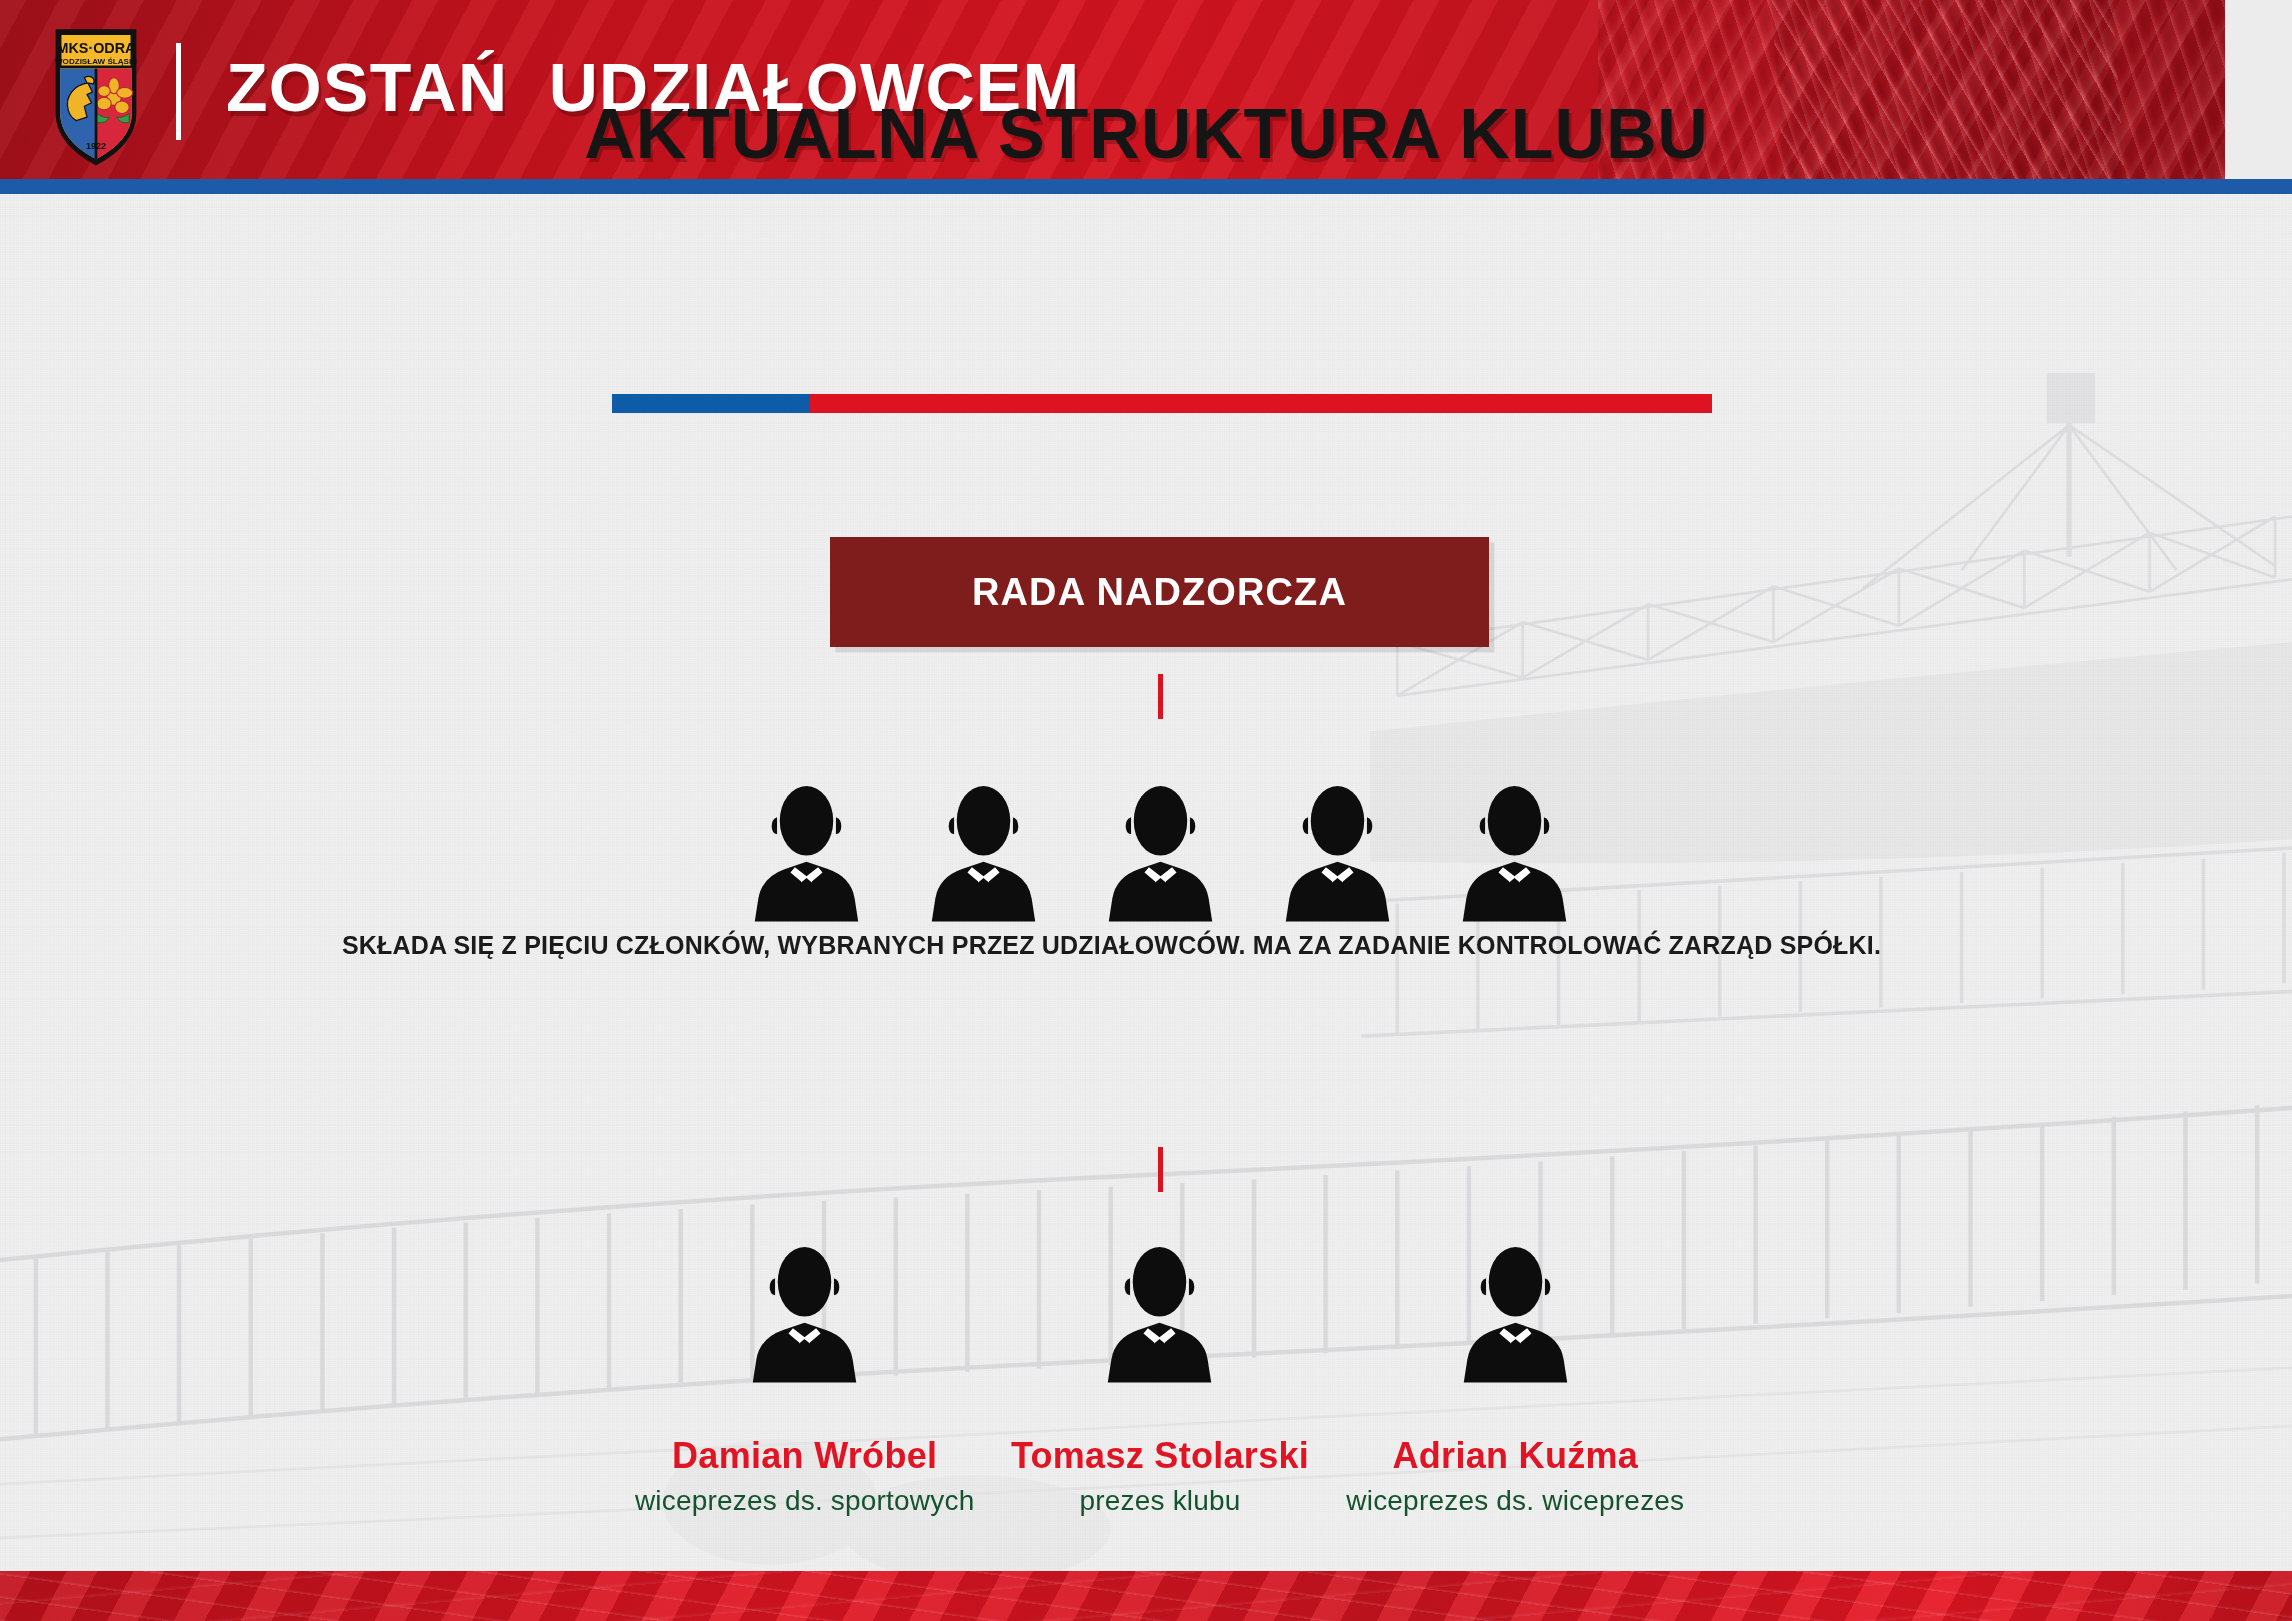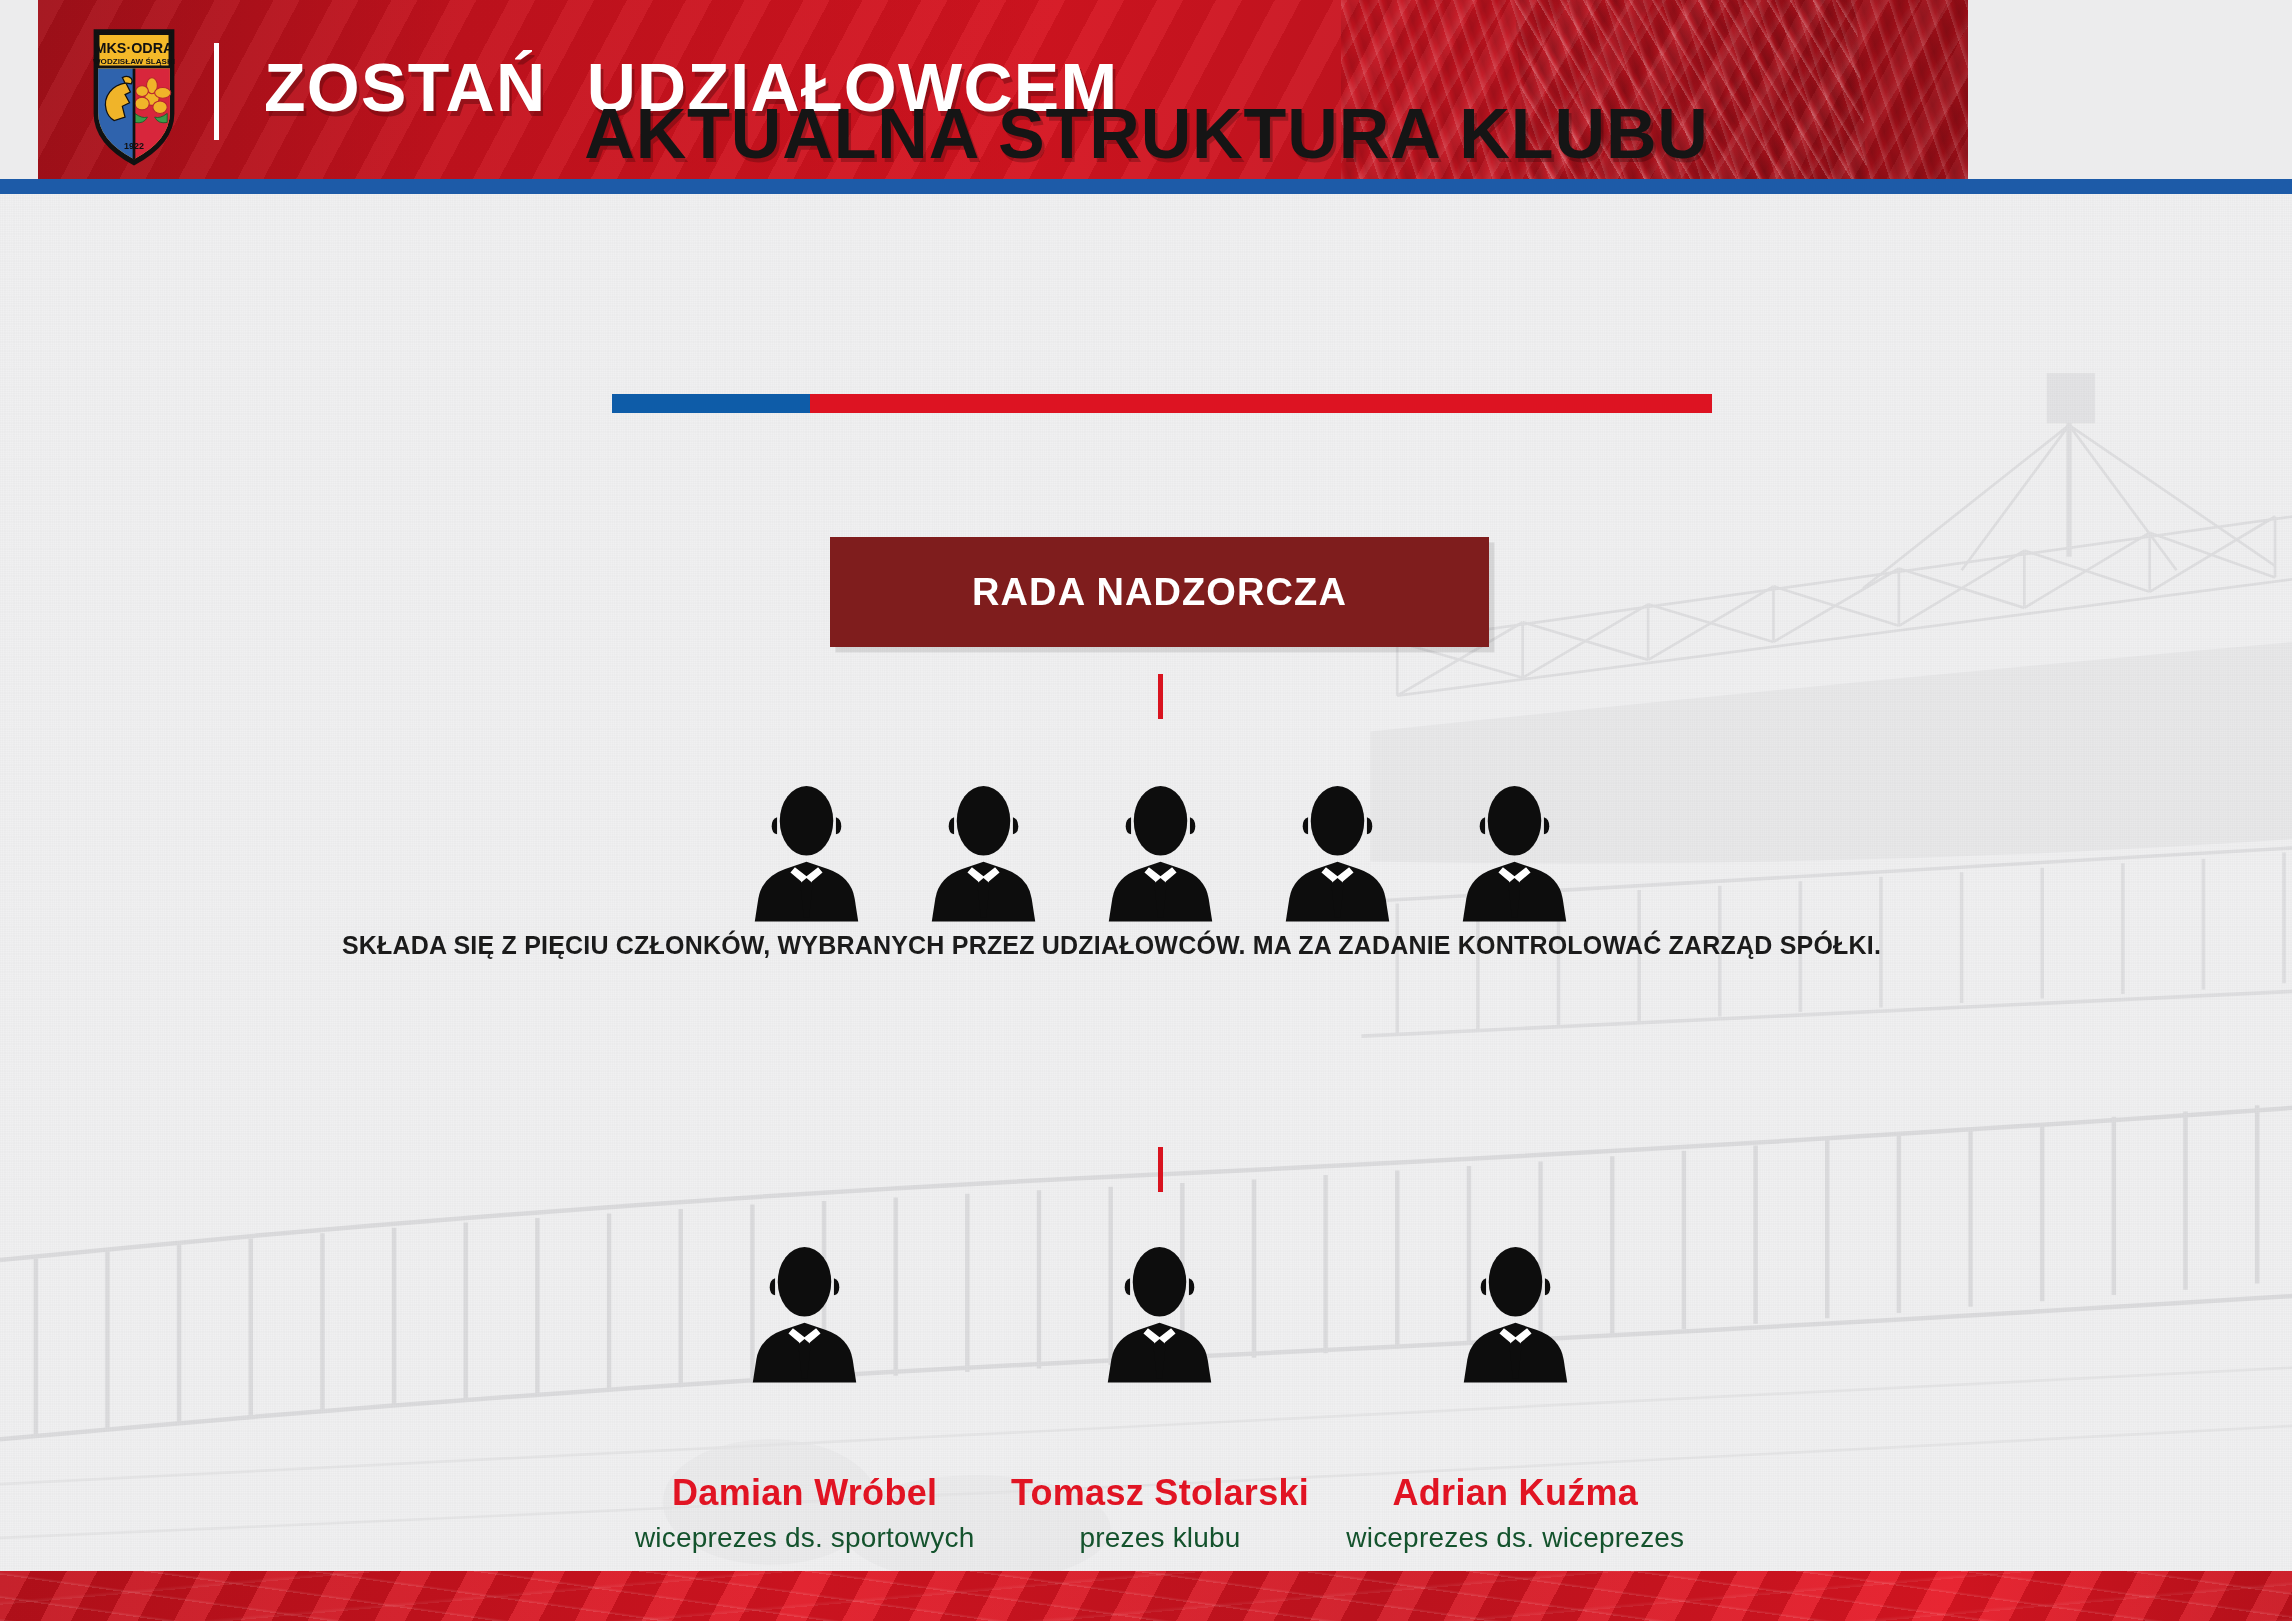--- a/index.html
+++ b/index.html
@@ -13,12 +13,11 @@
 
   
   .header{
-    position:absolute; left:0; top:0; width:1930px; height:179px;
+    position:absolute; left:0; top:0; width:2225px; height:179px;
     background:
       repeating-linear-gradient(118deg, rgba(255,255,255,0.045) 0px, rgba(255,255,255,0.045) 23px, rgba(0,0,0,0.05) 23px, rgba(0,0,0,0.05) 52px),
       linear-gradient(100deg,#a21019 0%,#c5121d 22%,#d51420 52%,#c01420 78%,#9e0f18 100%);
     overflow:hidden;
-    margin-left:38px;
   }
   .header-crease{
     position:absolute; right:0; top:0; width:627px; height:179px;

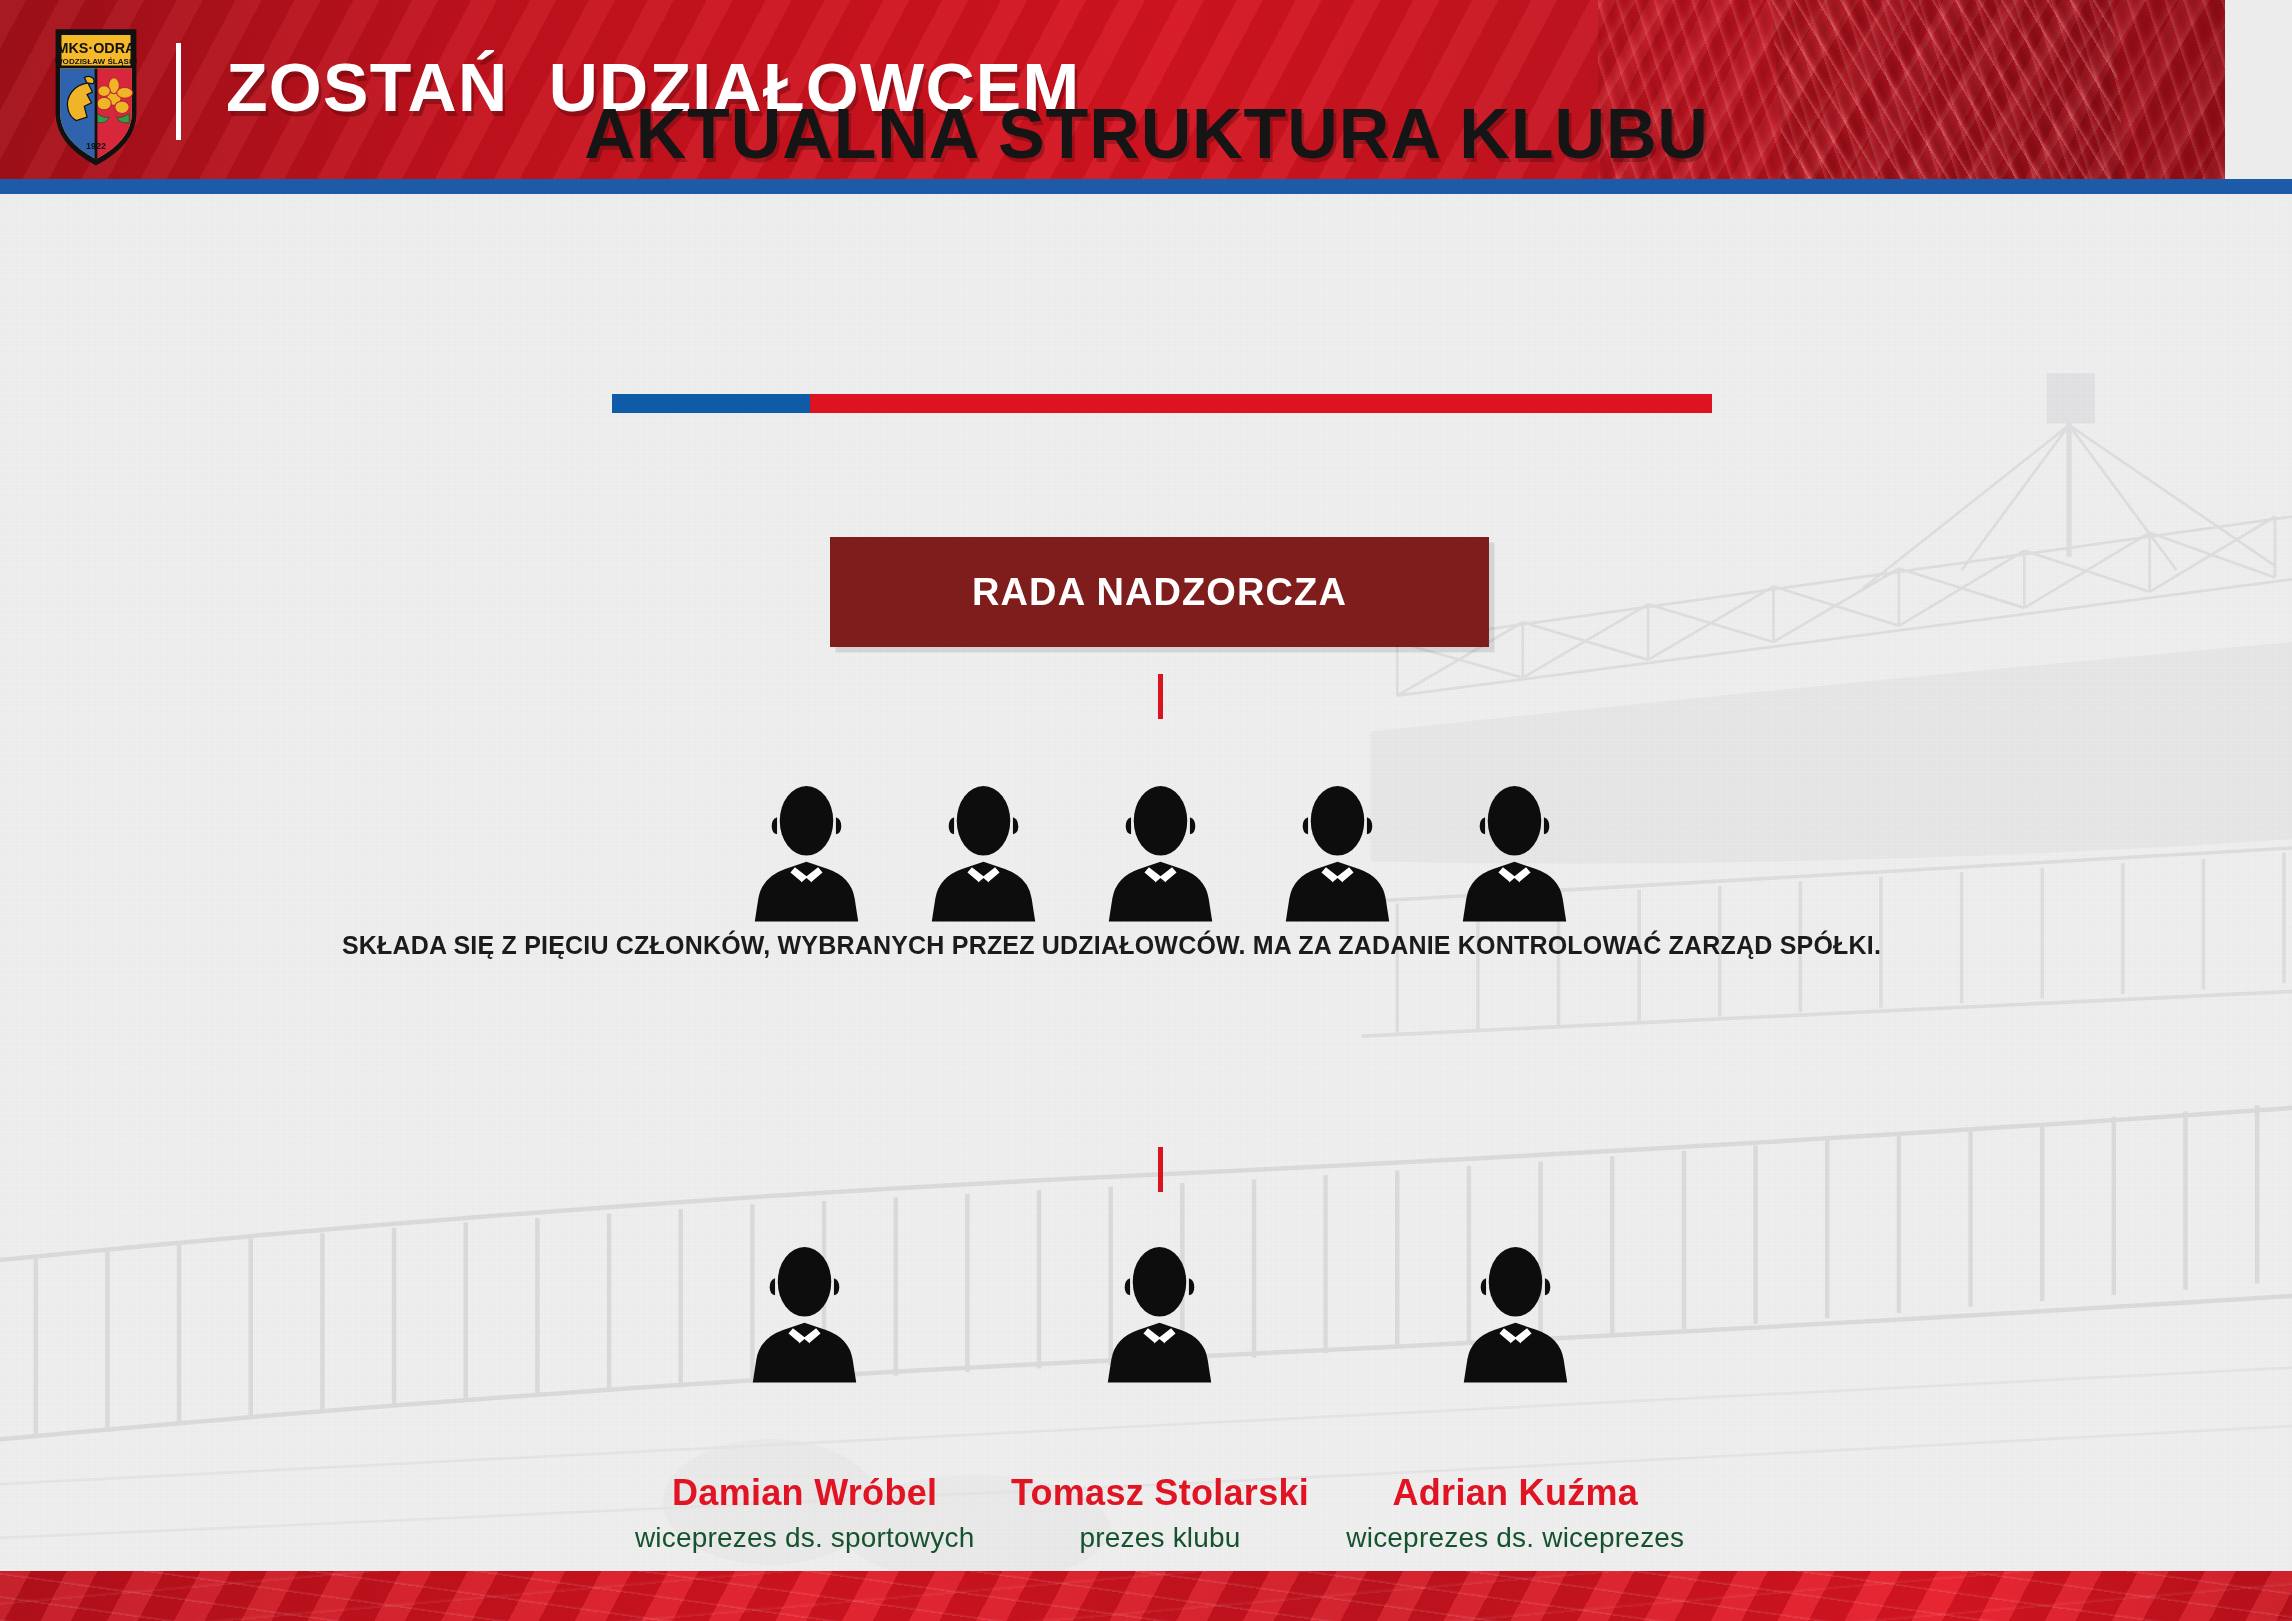--- a/index.html
+++ b/index.html
@@ -129,7 +129,7 @@
   }
 
   .labels{
-    position:absolute; left:627px; top:1470px; width:1066px;
+    position:absolute; left:627px; top:1433px; width:1066px;
     display:flex;
   }
   .labels .member-lab{ flex:1; text-align:center; }

